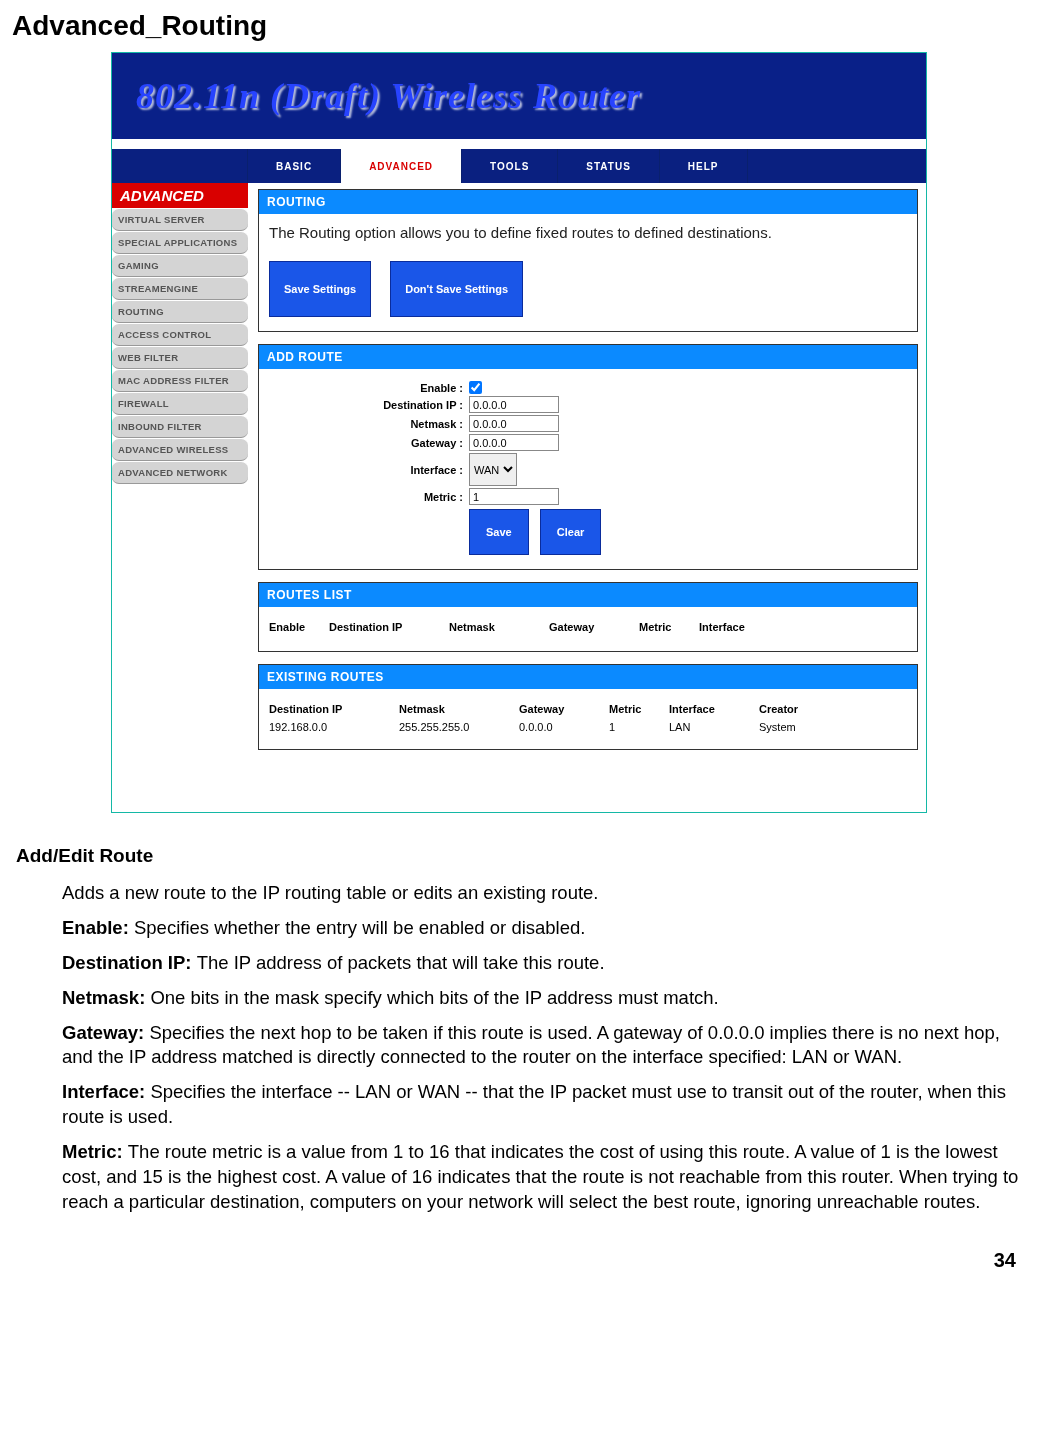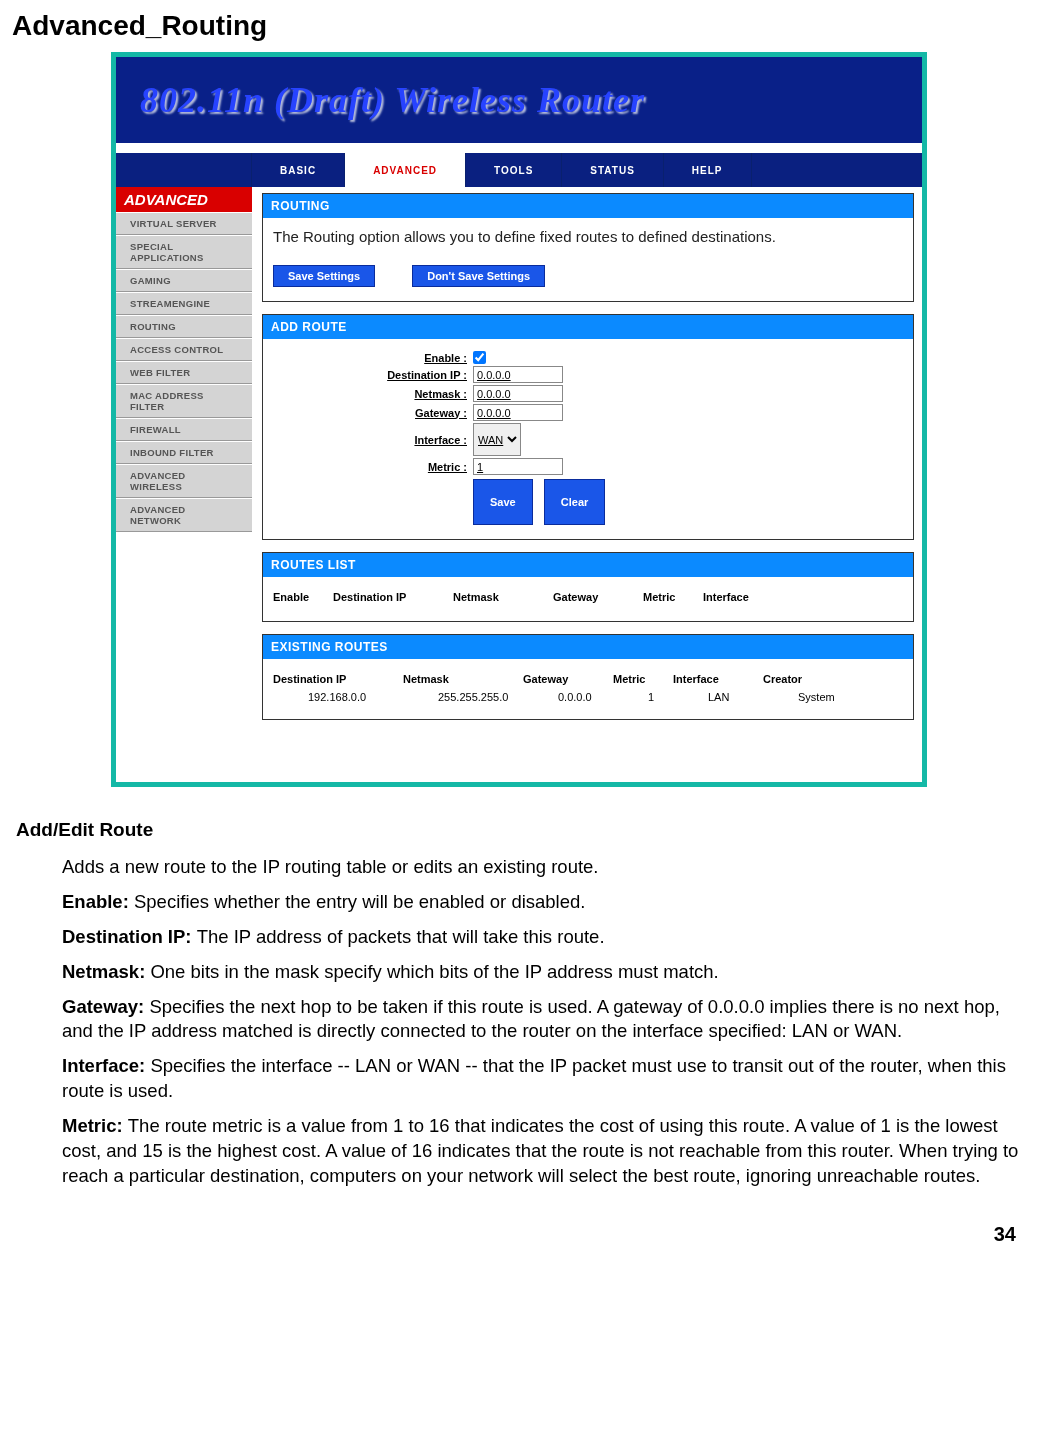--- a/index.html
+++ b/index.html
@@ -5,7 +5,7 @@
   * { box-sizing: border-box; margin: 0; padding: 0; }
   body { font-family: Arial, Helvetica, sans-serif; background: #fff; width: 1038px; padding: 0 12px; }
   .page-title { font-size: 28px; font-weight: bold; margin: 10px 0 10px 0; }
-  .router-frame { width: 816px; margin: 0 auto 30px auto; border: 5px solid #14b8a6; background: #fff; }
+  .router-frame { width: 816px; margin: 0 auto 30px auto; border: 1px solid #14b8a6; background: #fff; }
   .banner { background: #092088; color: #1b3de0; font-family: Georgia, 'Times New Roman', serif; font-weight: bold; font-size: 36px; font-style: italic; padding: 22px 24px; letter-spacing: 1px; text-shadow: 2px 2px 2px rgba(255,255,255,0.7); }
   .banner span { color: #2743ff; }
   .gap-white { height: 10px; background:#fff;}

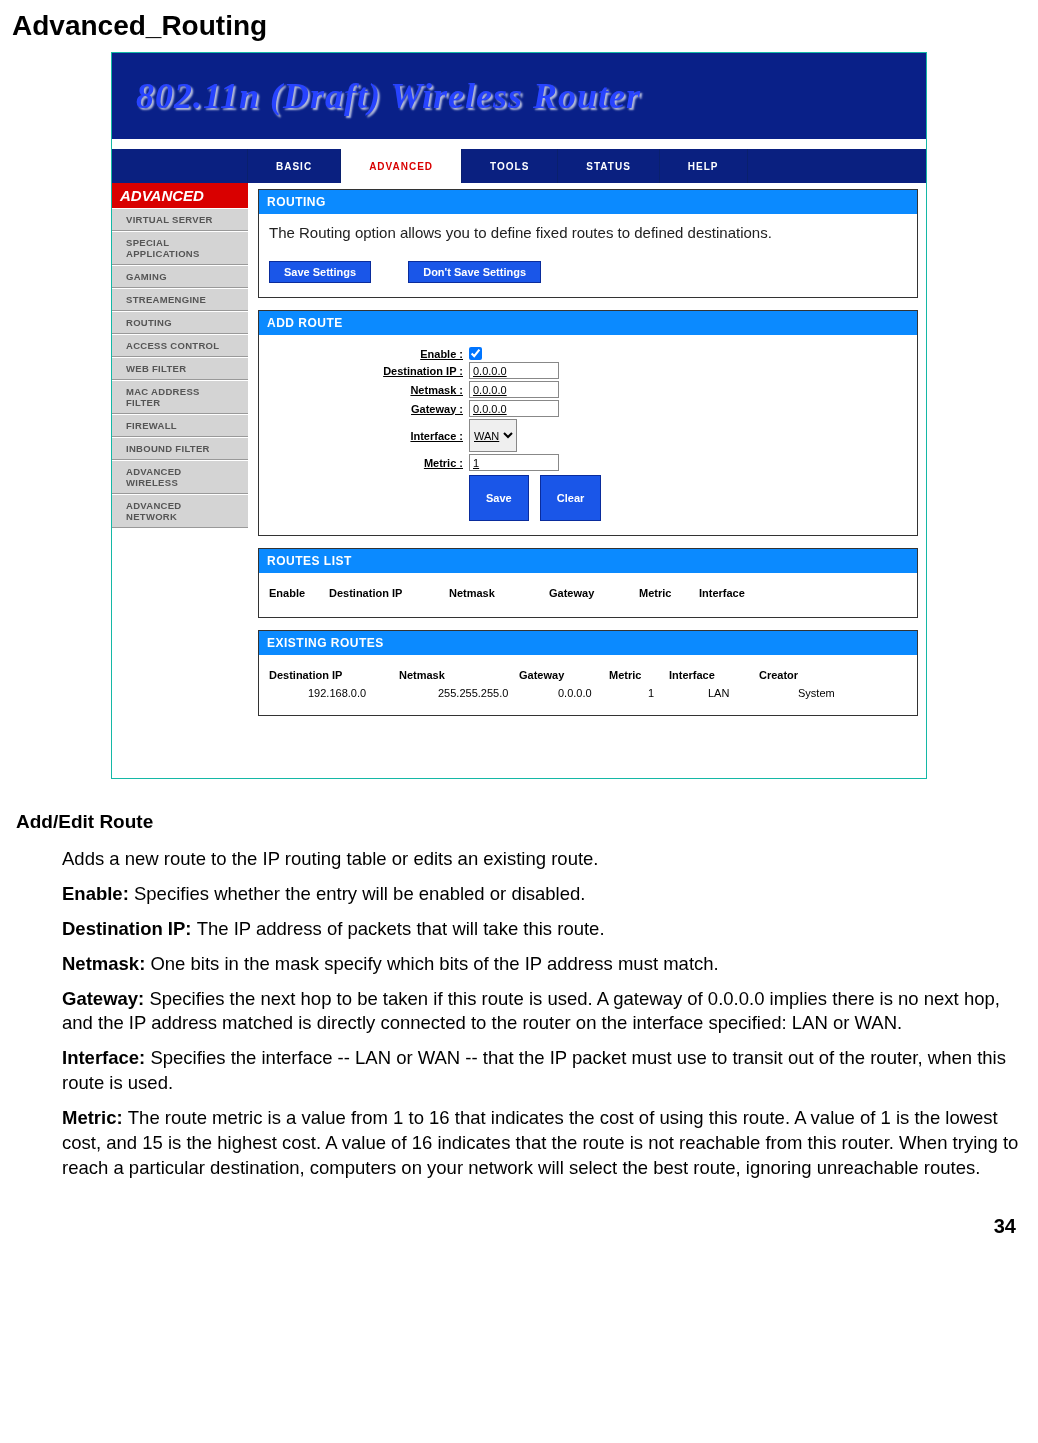--- a/index.html
+++ b/index.html
@@ -16,7 +16,7 @@
   .body-row { display:flex; align-items:flex-start; }
   .sidebar { width:136px; background:#fff;}
   .side-head { background:#d90000; color:#fff; font-weight:bold; font-style:italic; font-size:15px; padding:4px 8px; font-family: Verdana, Arial, sans-serif;}
-  .side-item { background:#d4d4d4; color:#555; font-weight:bold; font-size:9.5px; padding:5px 14px; border-top:1px solid #fff; border-bottom:1px solid #999; font-family: Verdana, Arial, sans-serif; cursor:pointer; letter-spacing:0.3px;}
+  .side-item { background:#d4d4d4; color:#555; font-weight:bold; font-size:9.5px; padding:5px 6px; border-top:1px solid #fff; border-bottom:1px solid #999; font-family: Verdana, Arial, sans-serif; cursor:pointer; letter-spacing:0.3px;border-radius:7px;}
   .content { flex:1; padding:6px 8px 50px 10px;}
   .panel { border:1px solid #333; margin-bottom:12px; background:#fff;}
   .panel-head { background:#0b8aff; color:#fff; font-weight:bold; font-size:12px; padding:5px 8px; font-family: Verdana, Arial, sans-serif; letter-spacing:0.5px;}

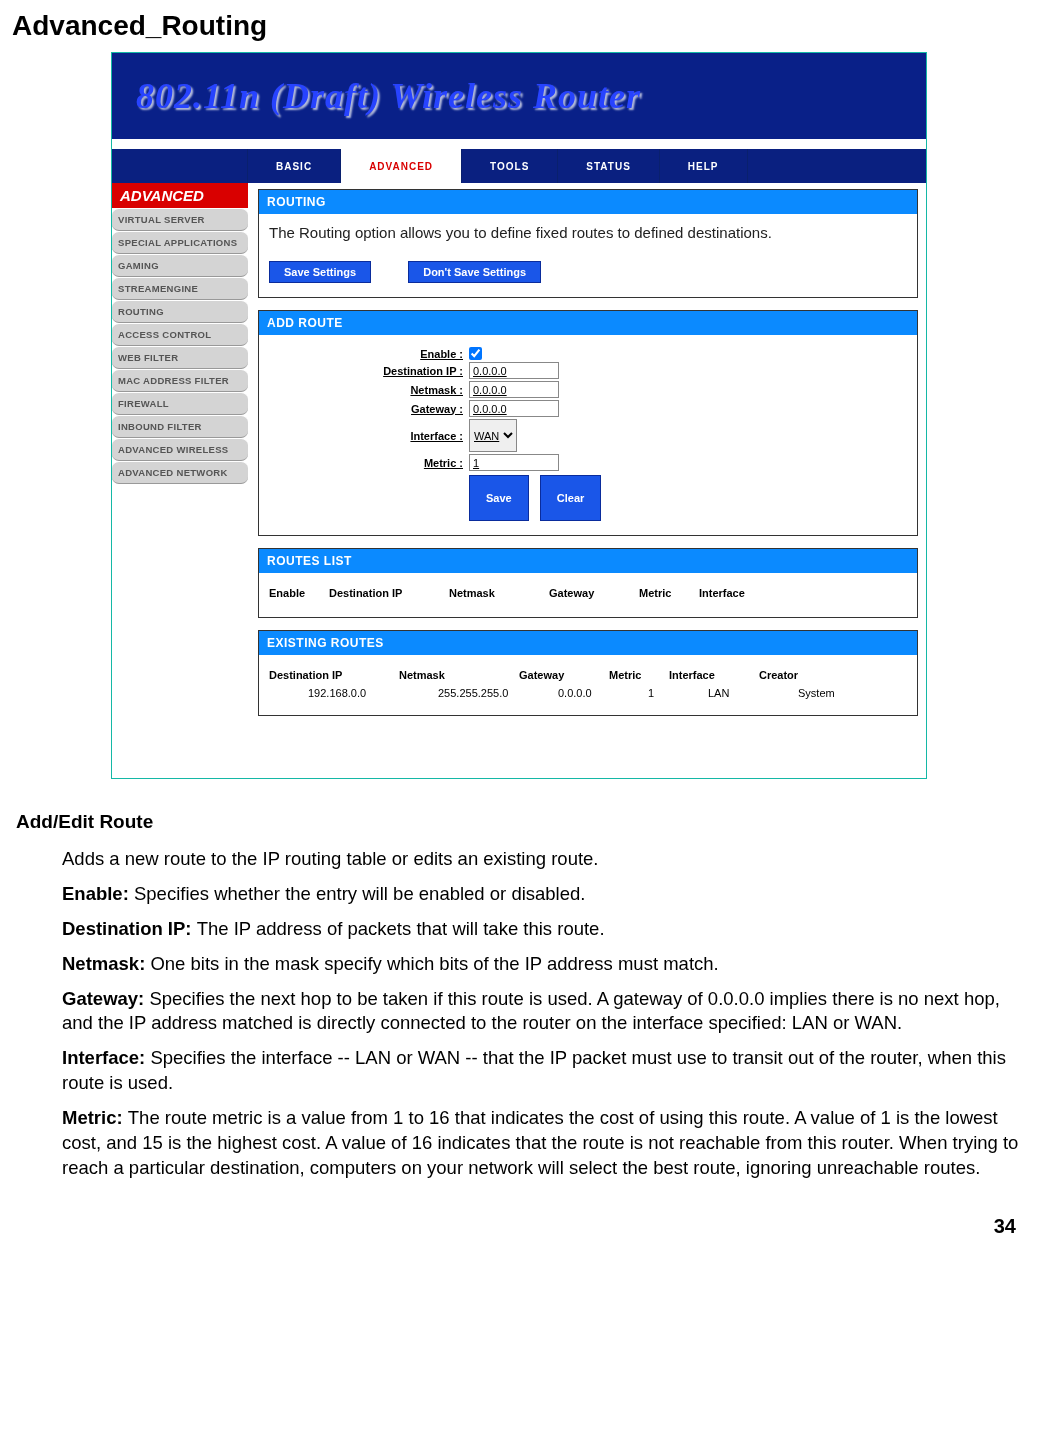--- a/index.html
+++ b/index.html
@@ -22,7 +22,7 @@
   .panel-head { background:#0b8aff; color:#fff; font-weight:bold; font-size:12px; padding:5px 8px; font-family: Verdana, Arial, sans-serif; letter-spacing:0.5px;}
   .panel-body { padding:10px 10px 14px 10px; font-size:11px; font-family: Verdana, Arial, sans-serif;}
   .desc { font-size:15px; color:#222; margin-bottom:20px;}
-  .btn { background:#1a56e8; color:#fff; font-weight:bold; font-size:11px; border:1px solid #0a2c9c; padding:4px 14px; margin-right:34px; cursor:pointer; font-family: Verdana, Arial, sans-serif;}
+  .btn { background:#1a56e8; color:#fff; font-weight:bold; font-size:11px; border:1px solid #0a2c9c; padding:21px 14px; margin-right:16px; cursor:pointer; font-family: Verdana, Arial, sans-serif;}
   .btn.small { padding:16px 16px; margin-right:0;}
   .form-row { display:flex; align-items:center; margin:2px 0;text-decoration:underline;}
   .form-label { width:200px; text-align:right; font-weight:bold; font-size:11px; padding-right:6px;}

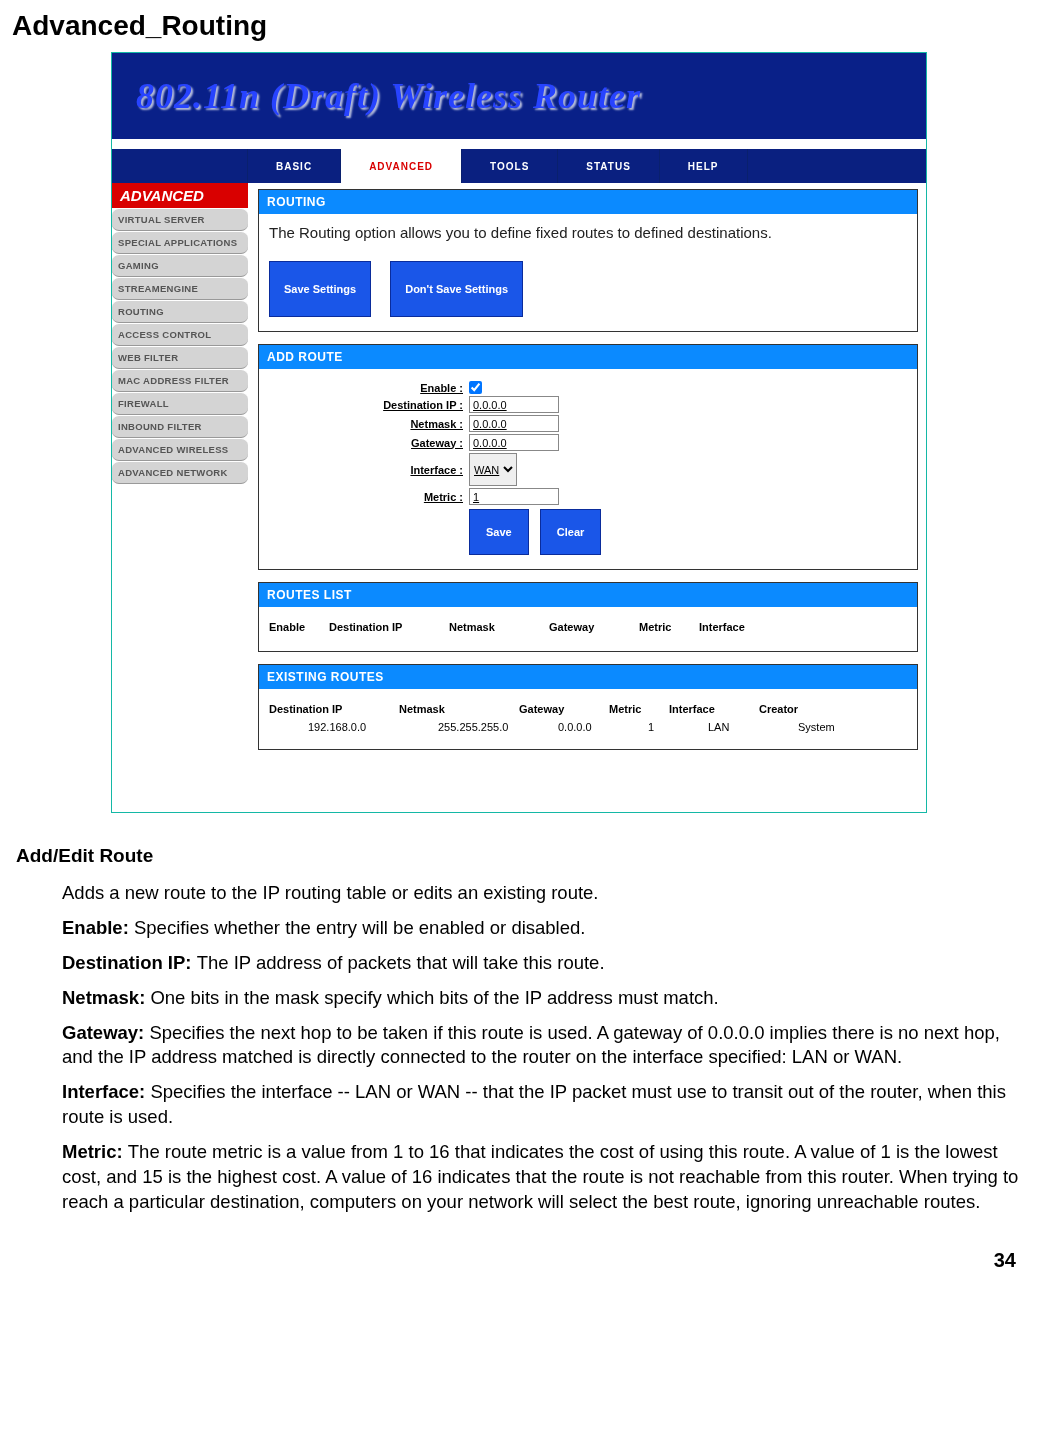--- a/index.html
+++ b/index.html
@@ -24,7 +24,7 @@
   .desc { font-size:15px; color:#222; margin-bottom:20px;}
   .btn { background:#1a56e8; color:#fff; font-weight:bold; font-size:11px; border:1px solid #0a2c9c; padding:21px 14px; margin-right:16px; cursor:pointer; font-family: Verdana, Arial, sans-serif;}
   .btn.small { padding:16px 16px; margin-right:0;}
-  .form-row { display:flex; align-items:center; margin:2px 0;text-decoration:underline;}
+  .form-row { display:flex; align-items:center; margin:2px 0;}
   .form-label { width:200px; text-align:right; font-weight:bold; font-size:11px; padding-right:6px;}
   .form-input { border:1px solid #888; font-size:11px; padding:1px 3px; width:90px; height:17px;}
   .form-select { border:1px solid #888; font-size:11px; height:33px;}

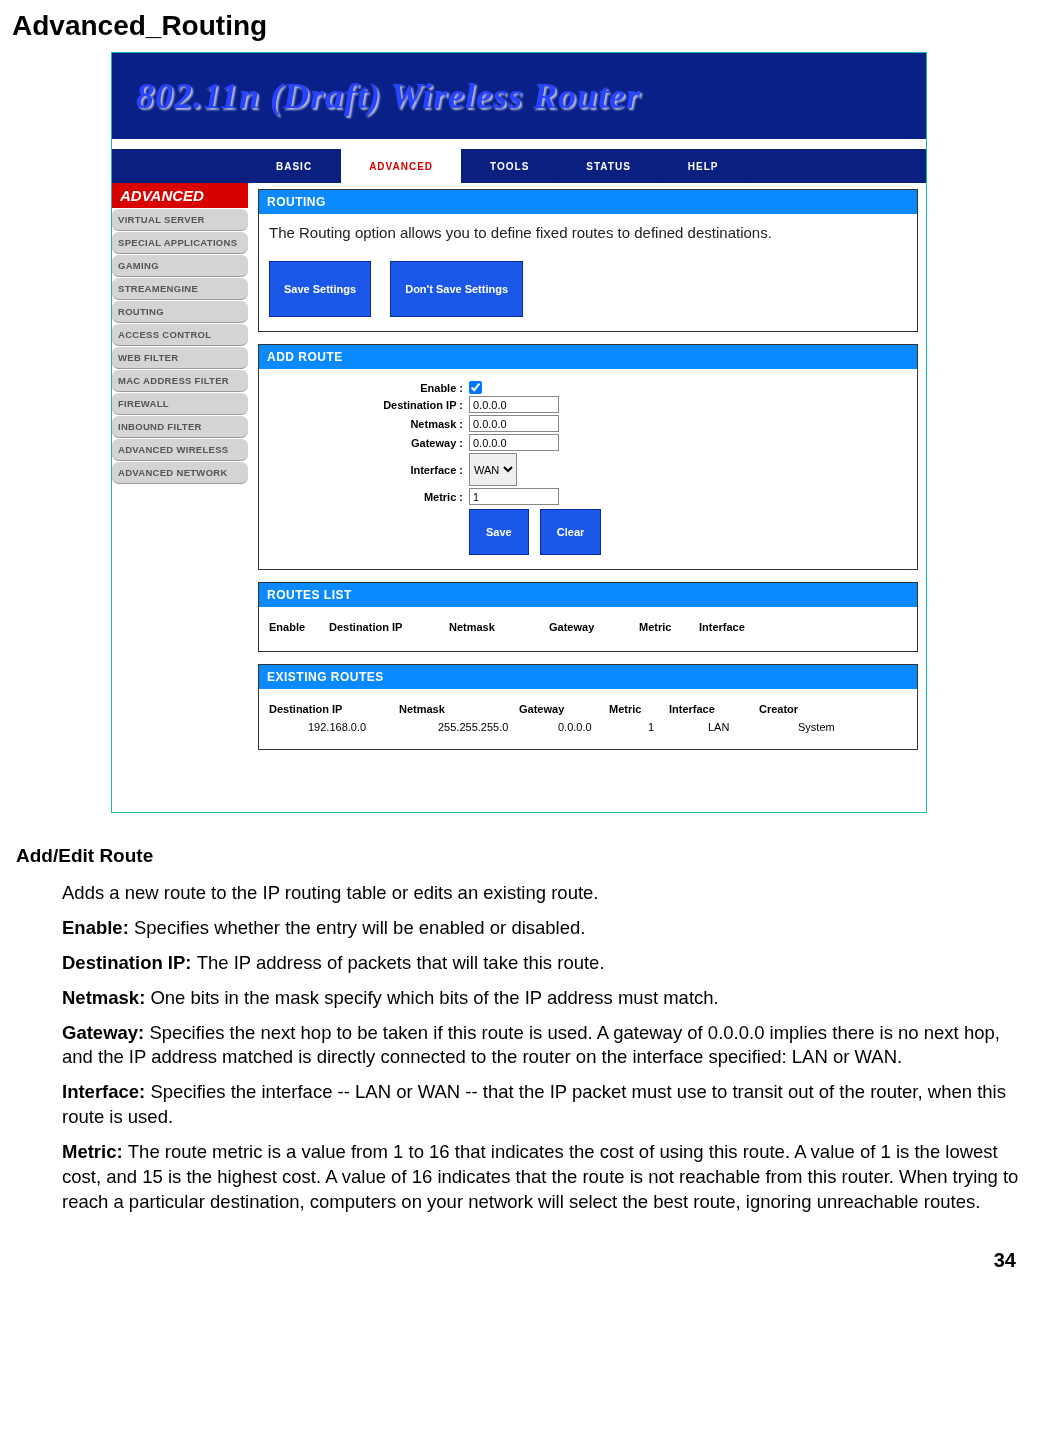--- a/index.html
+++ b/index.html
@@ -31,7 +31,7 @@
   .cb { width:13px;height:13px;}
   .btn-row { margin-left:200px; margin-top:4px;}
   .tbl-head{display:flex;font-weight:bold;font-size:11px;padding:4px 0;}
-  .tbl-row{display:flex;font-size:11px;padding:2px 0;justify-content:center;}
+  .tbl-row{display:flex;font-size:11px;padding:2px 0;}
   .c-en{width:60px;} .c-dip{width:120px;} .c-nm{width:100px;} .c-gw{width:90px;} .c-me{width:60px;} .c-if{width:80px;}
   .e-dip{width:130px;} .e-nm{width:120px;} .e-gw{width:90px;} .e-me{width:60px;} .e-if{width:90px;} .e-cr{width:70px;}
   

